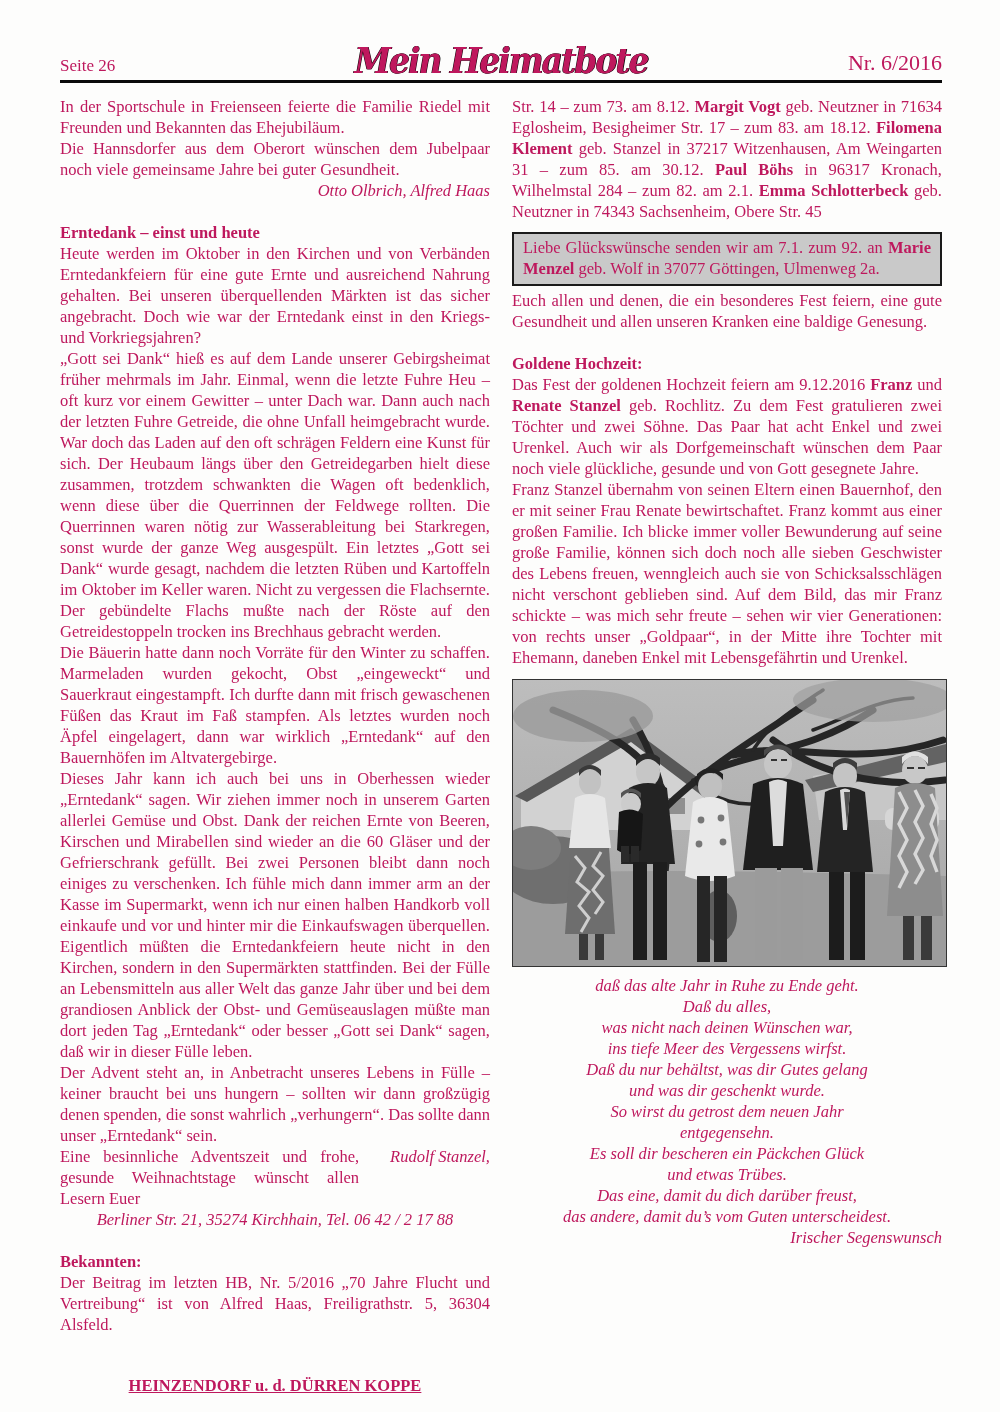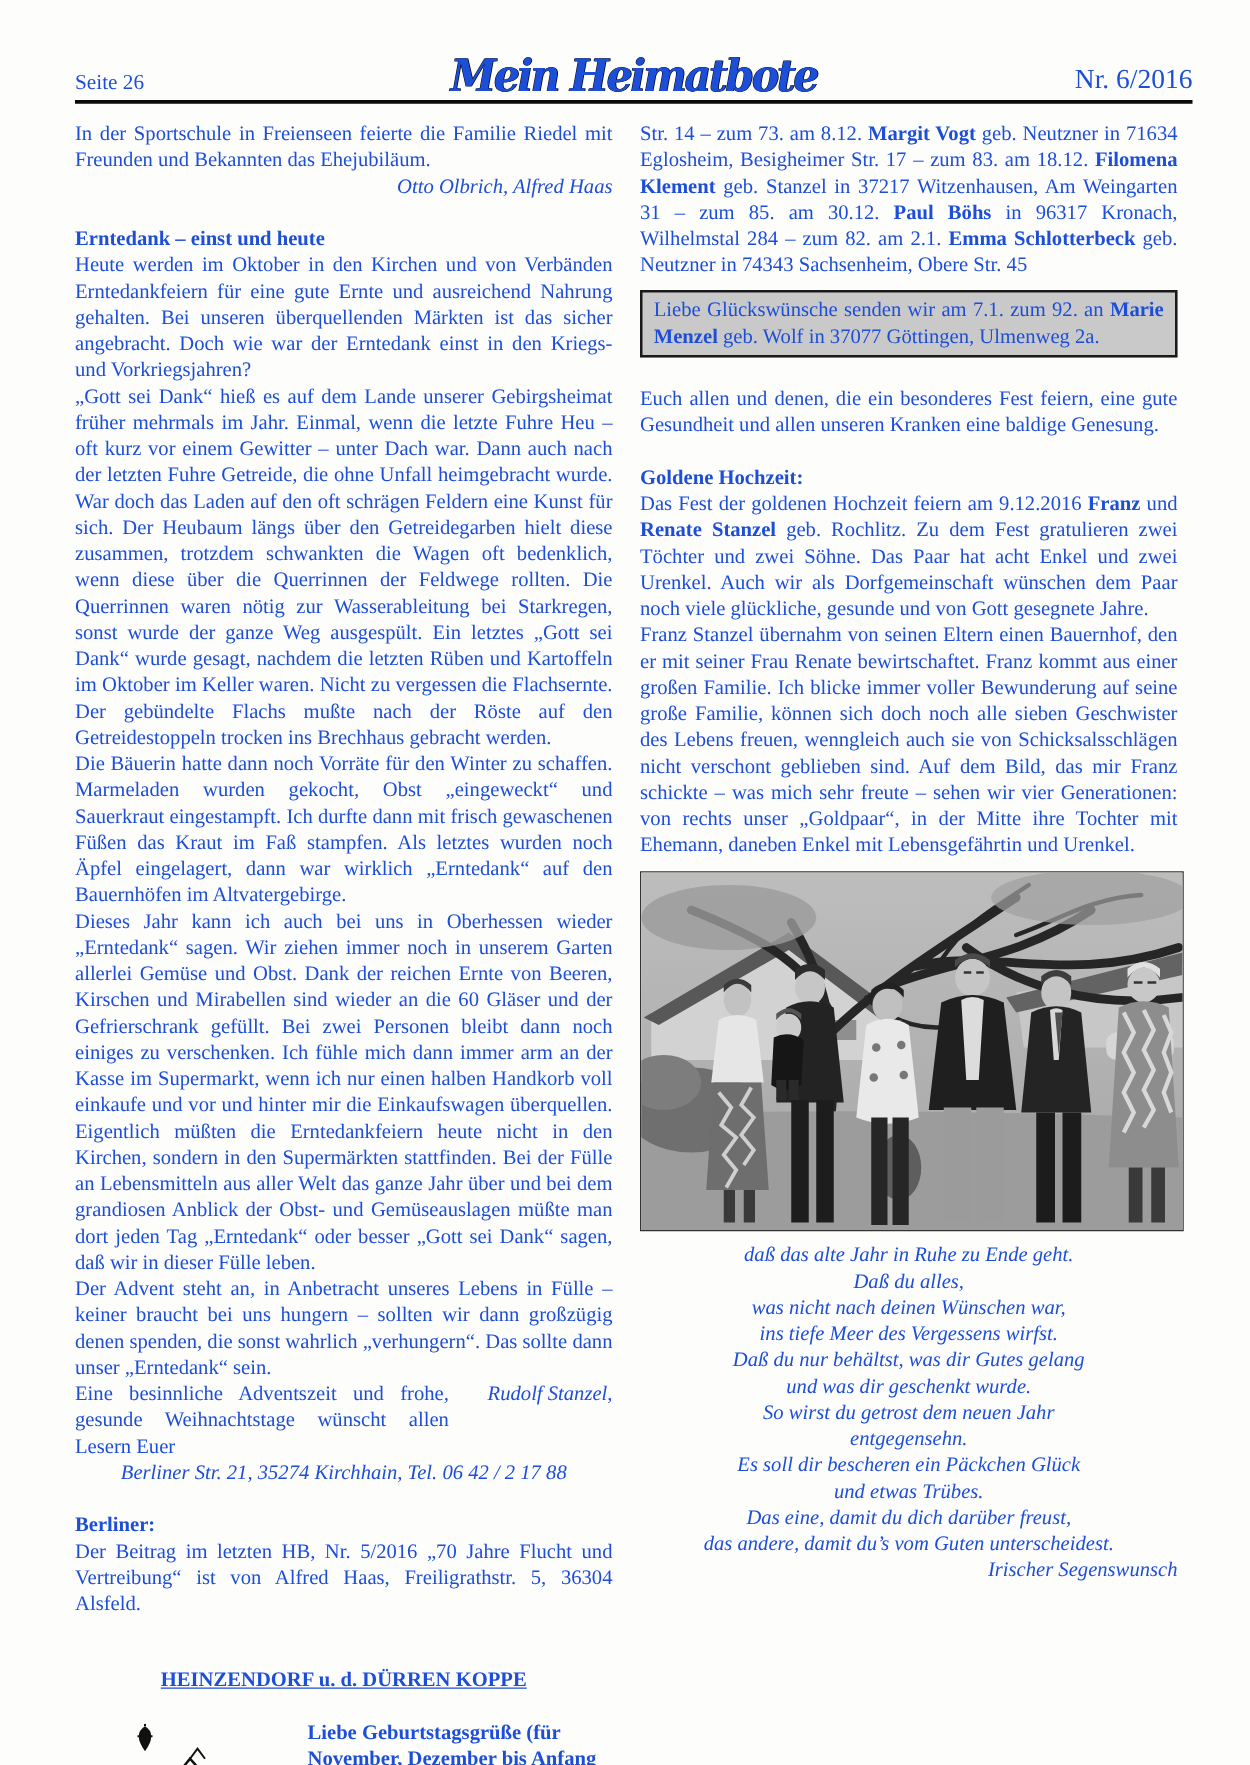--- a/index.html
+++ b/index.html
@@ -5,8 +5,8 @@
   html,body{margin:0;padding:0;background:#e8e8e8;}
   .page{
     width:1000px;height:1412px;background:#fdfdfc;margin:0 auto;
-    box-sizing:border-box;padding:34px 46px 0 60px;overflow:hidden;
-    font-family:"Liberation Serif", serif;color:#1d4ed8;position:relative;
+    box-sizing:border-box;padding:34px 58px 0 60px;overflow:hidden;
+    font-family:"Liberation Serif", serif;color:#be185d;position:relative;
   }
   header{position:relative;height:44px;}
   .pageno{position:absolute;left:0;bottom:2px;font-size:17px;}

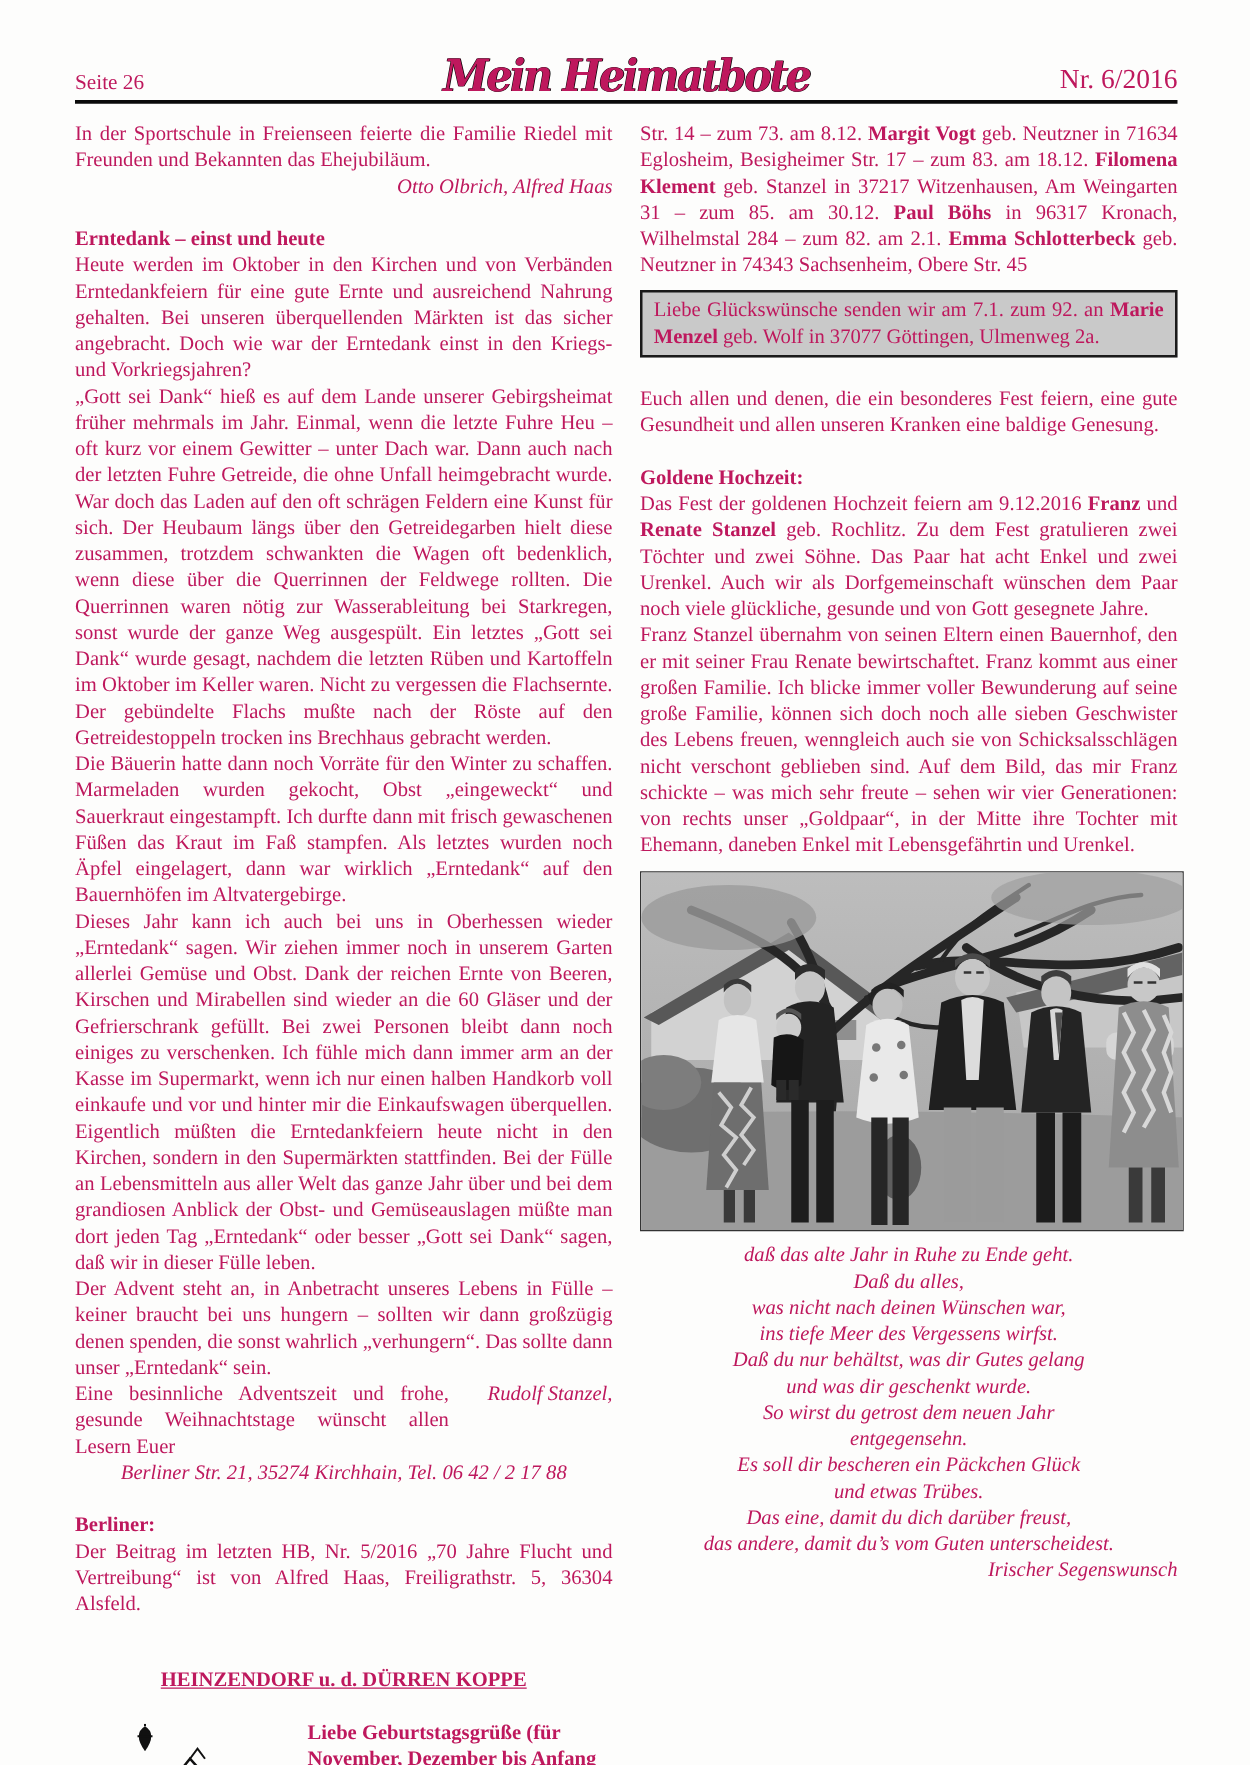--- a/index.html
+++ b/index.html
@@ -56,6 +56,7 @@
 
     <div class="col">
       <p>In der Sportschule in Freienseen feierte die Familie Riedel mit Freunden und Bekannten das Ehejubiläum.</p>
+      <p>Die Hannsdorfer aus dem Oberort wünschen dem Jubelpaar noch viele gemeinsame Jahre bei guter Gesundheit.</p>
       <p class="sig">Otto Olbrich, Alfred Haas</p>
 
       <p class="h-run">Erntedank – einst und heute</p>

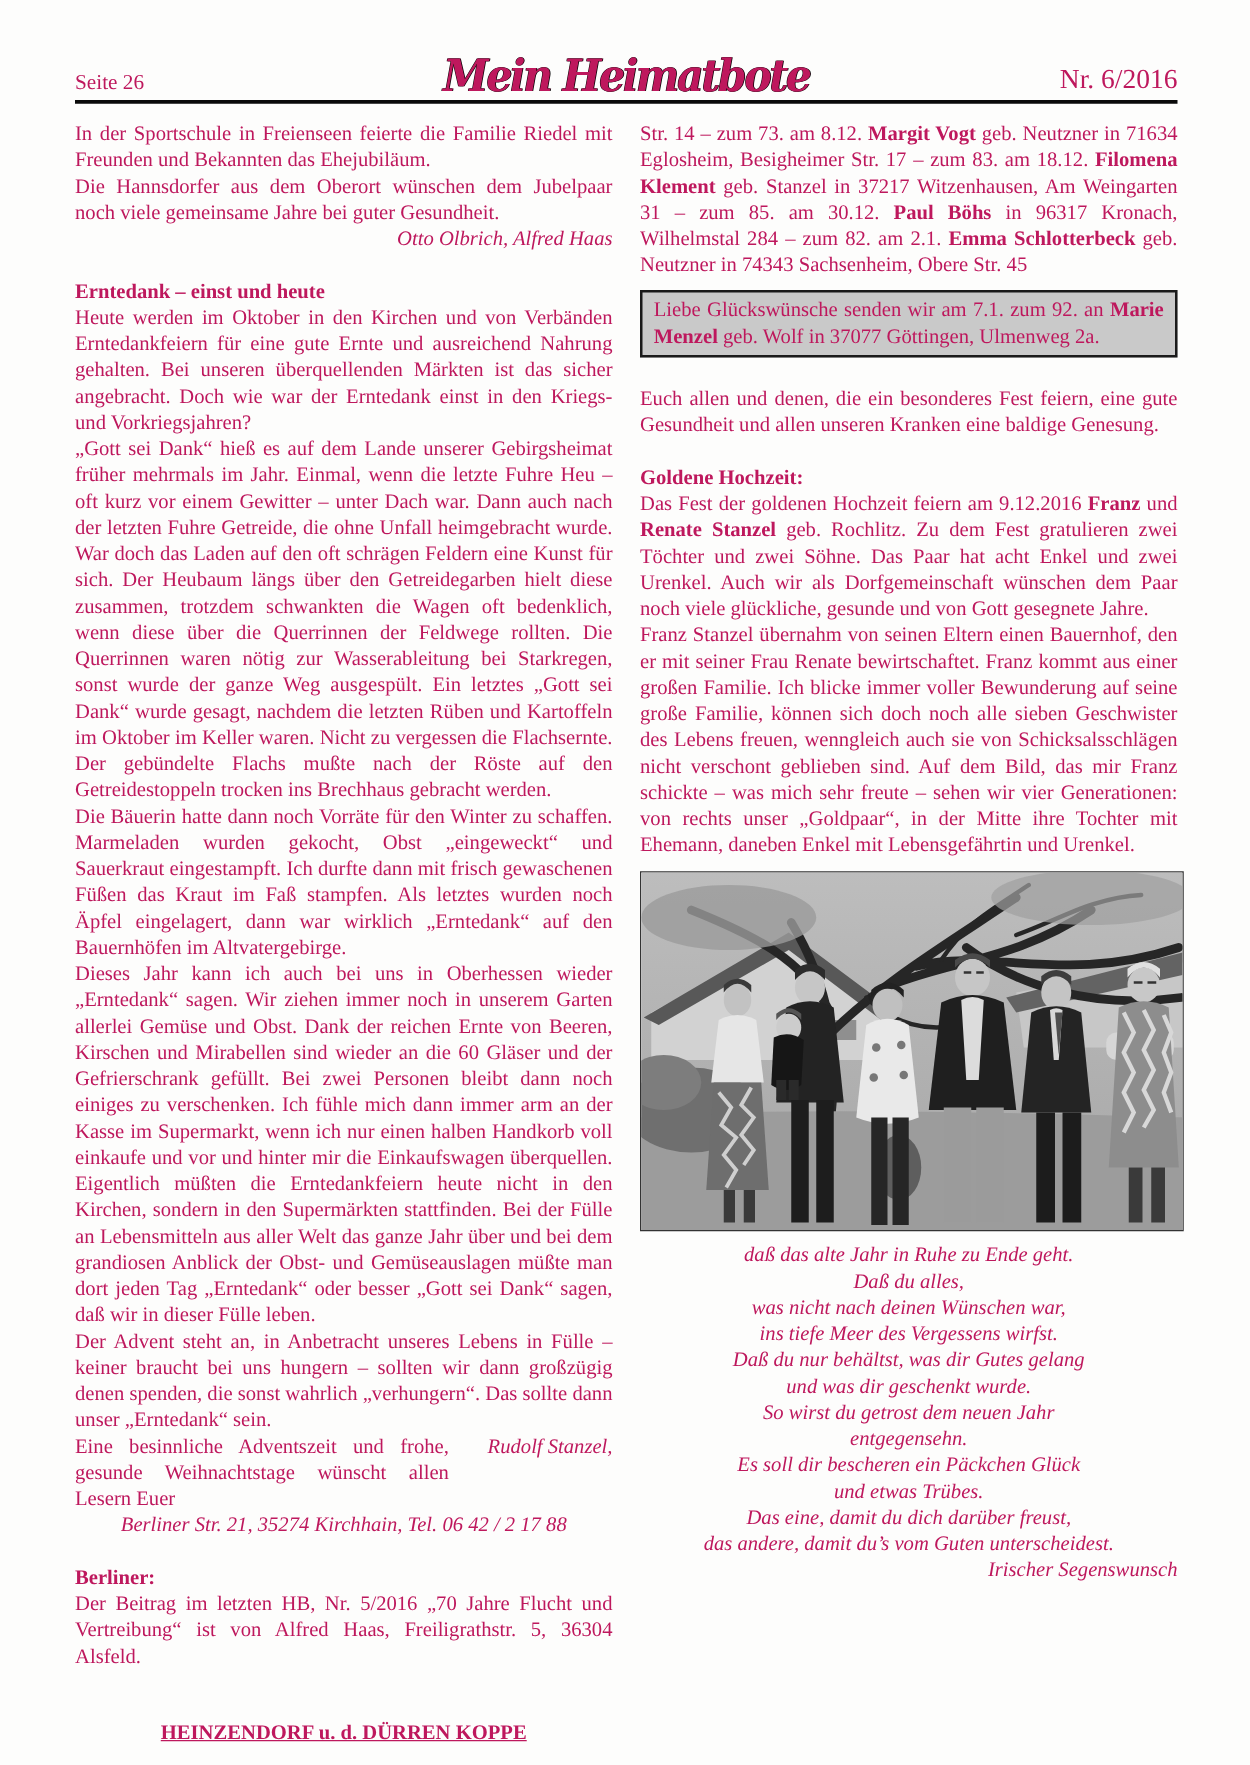--- a/index.html
+++ b/index.html
@@ -32,7 +32,7 @@
   .bold-p{font-weight:bold;text-align:left;}
   .graybox{
     border:2px solid #1a1a1a;background:#c9c9c9;padding:3px 9px 5px 9px;
-    margin:10px 0 22px 0;
+    margin:10px 0 4px 0;
   }
   .photo{width:433px;height:286px;margin:11px 0 10px 0;}
   .photo svg{width:100%;height:100%;display:block;border:1px solid #333;}

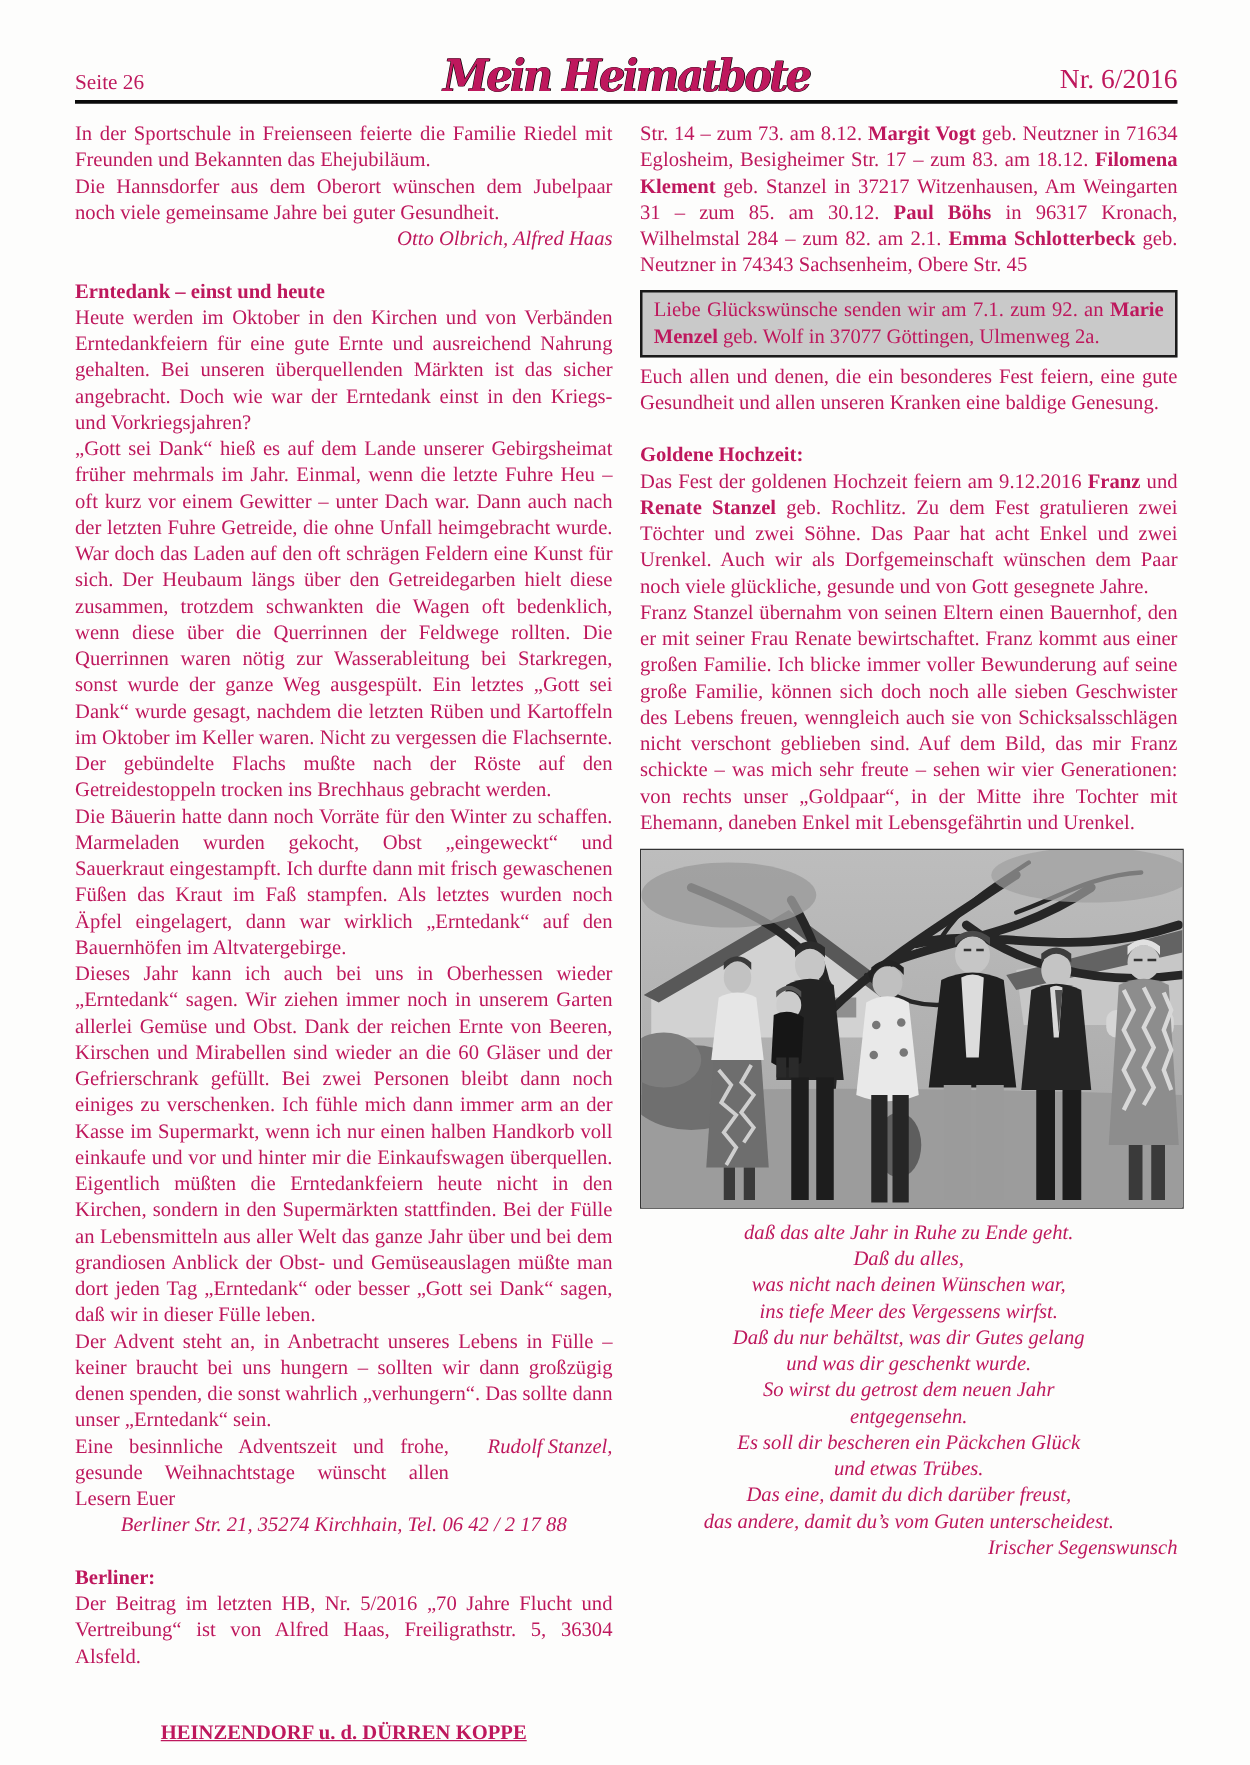--- a/index.html
+++ b/index.html
@@ -71,7 +71,7 @@
       </p>
       <p class="addr">Berliner Str. 21, 35274 Kirchhain, Tel. 06 42 / 2 17 88</p>
 
-      <p class="h-run">Berliner:</p>
+      <p class="h-run">Bekannten:</p>
       <p>Der Beitrag im letzten HB, Nr. 5/2016 „70 Jahre Flucht und Vertreibung“ ist von Alfred Haas, Freiligrathstr. 5, 36304 Alsfeld.</p>
 
       <p class="h-center">HEINZENDORF u. d. DÜRREN KOPPE</p>

